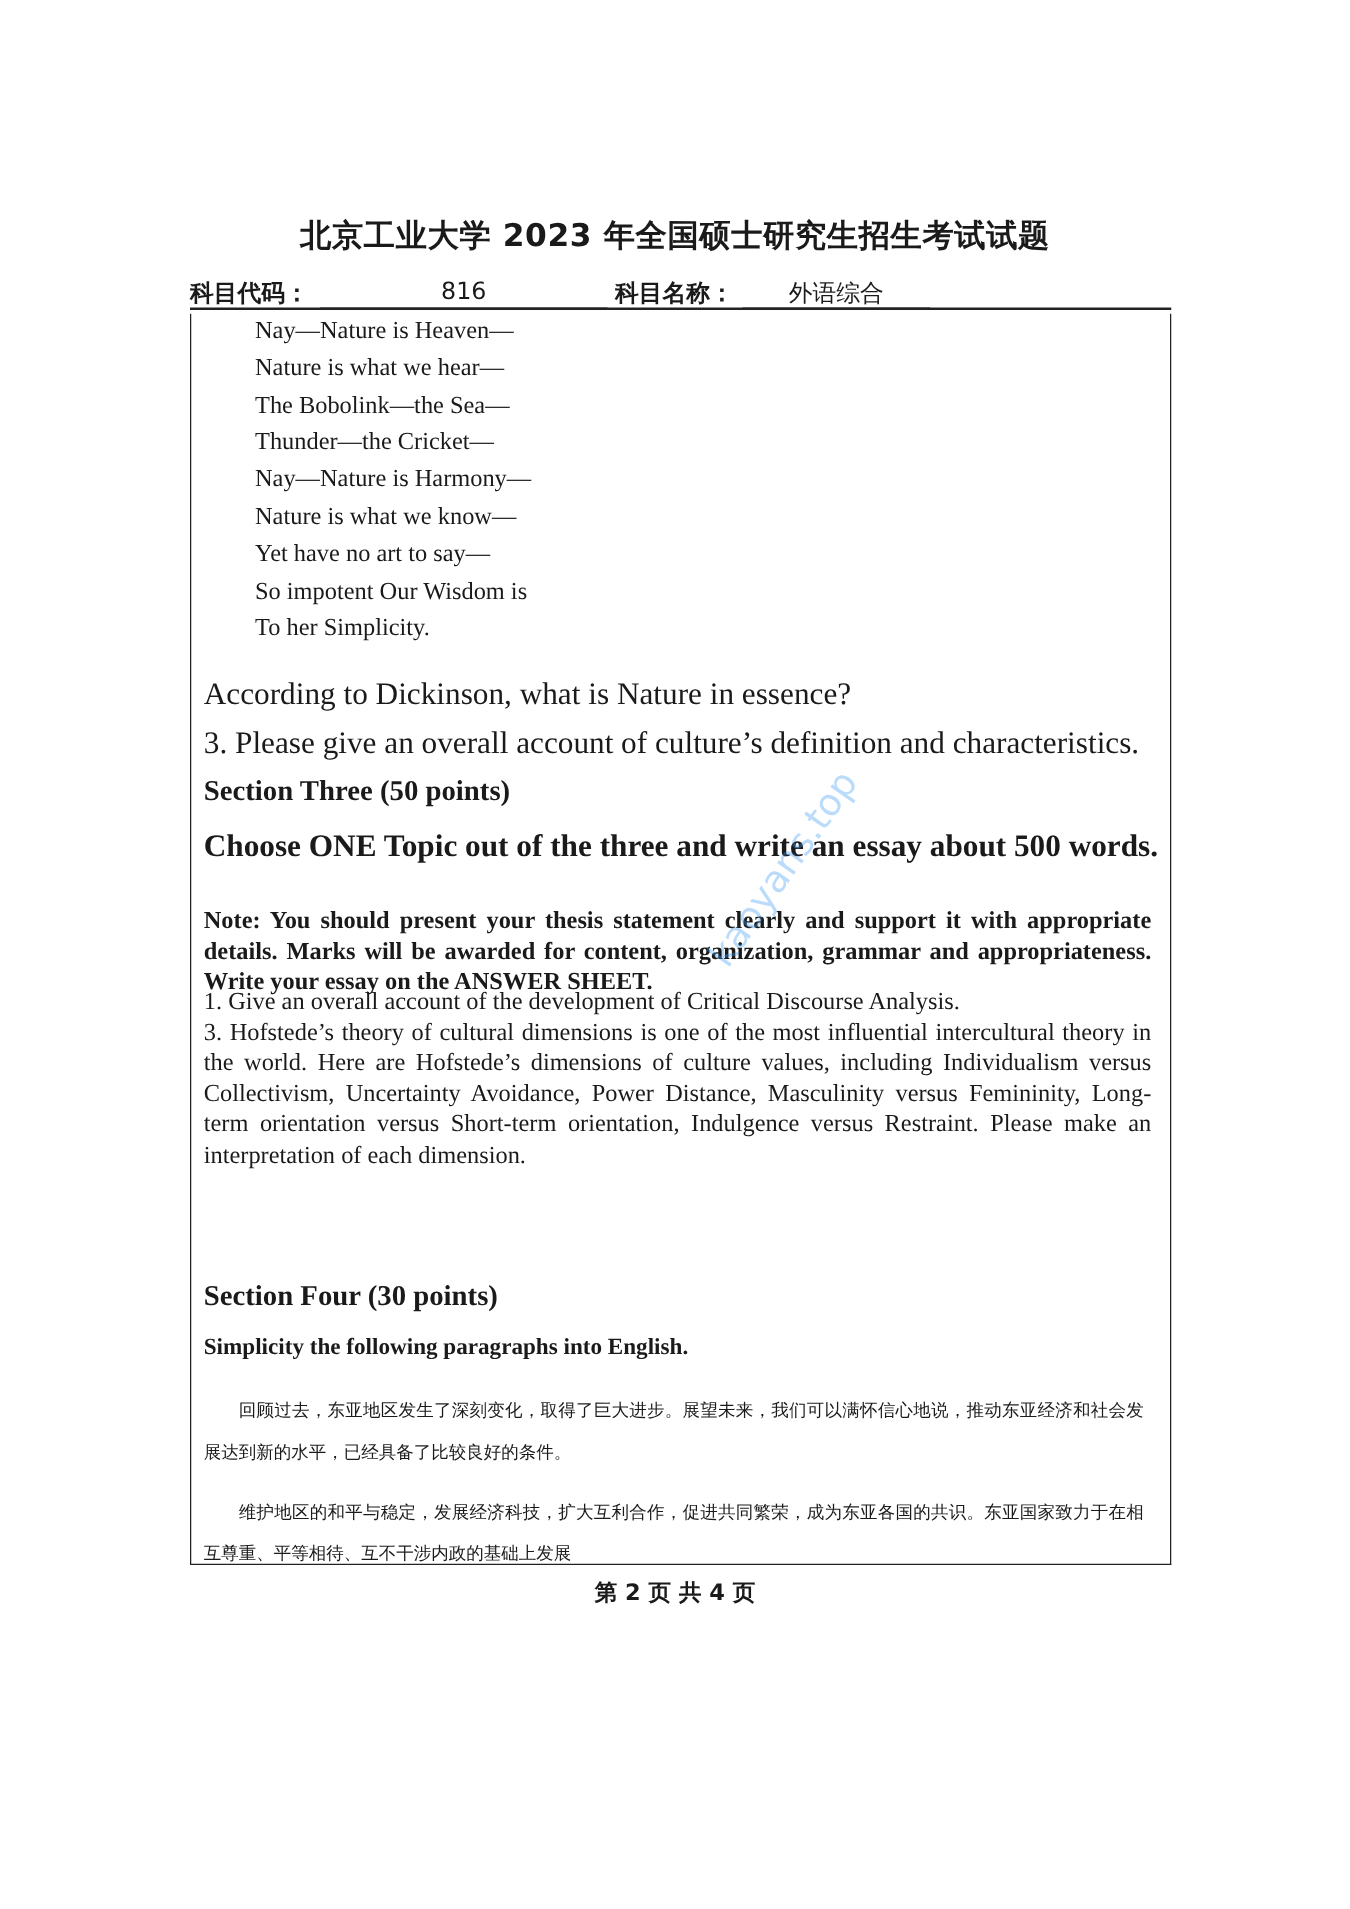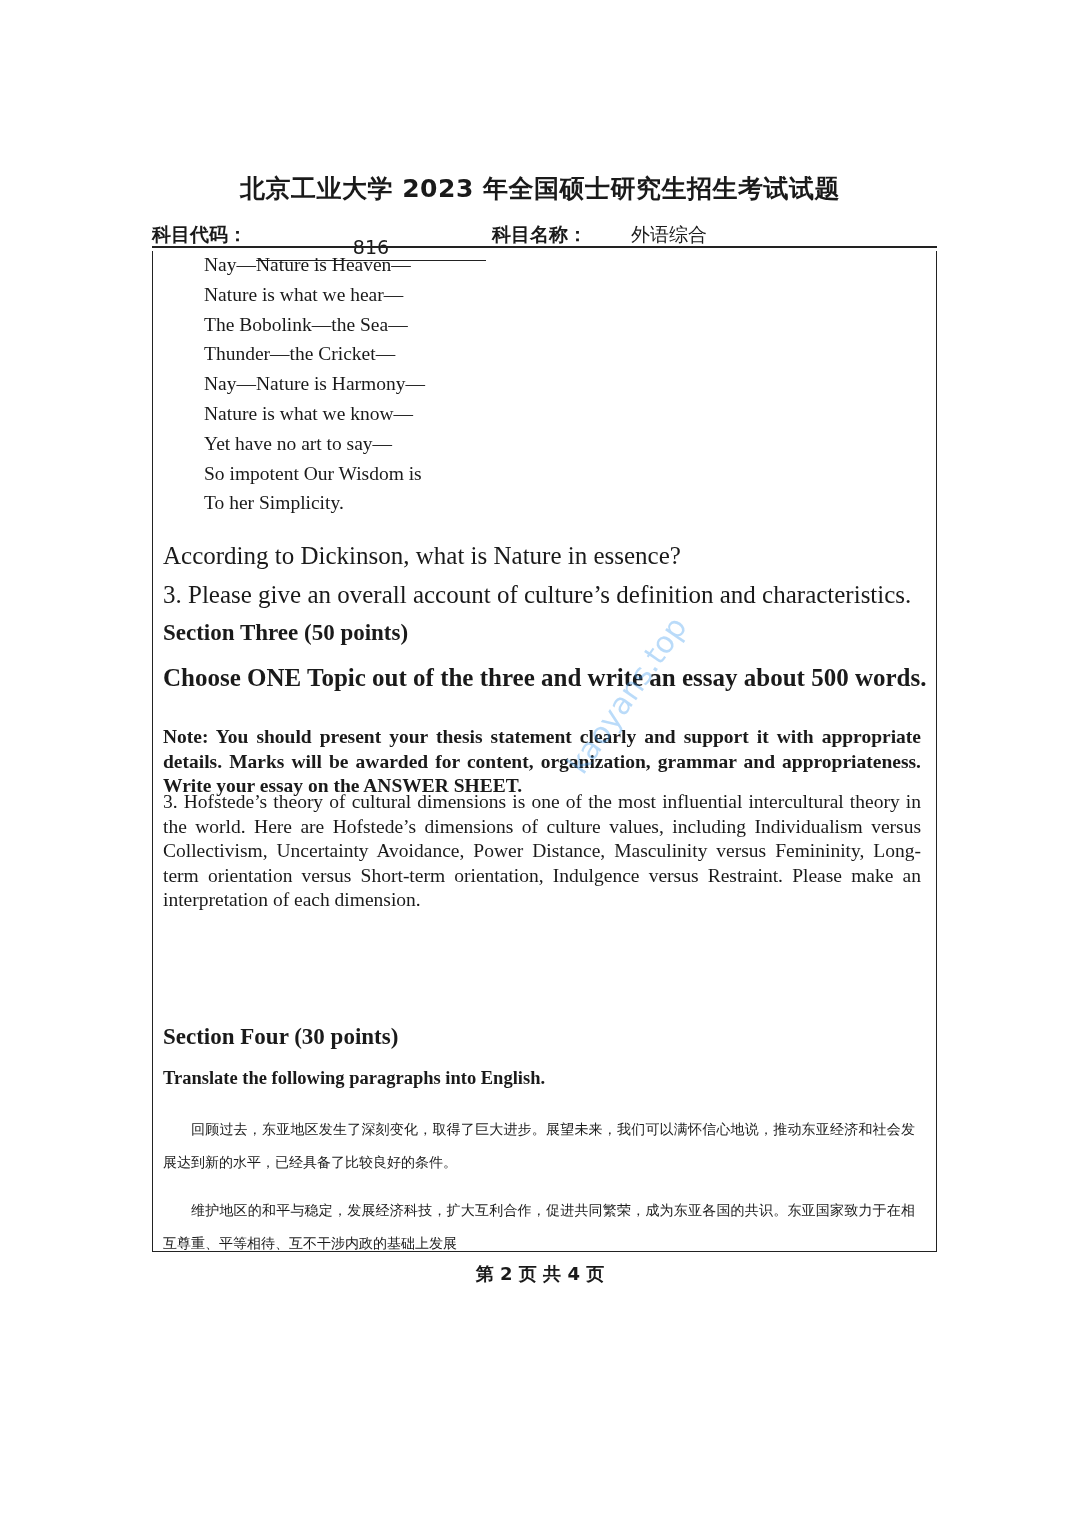--- a/index.html
+++ b/index.html
@@ -26,7 +26,7 @@
 
 <div class="subject-row">
   <span class="lbl" style="left:0;">科目代码：</span>
-  <span class="val" style="left:104px; width:230px;margin-top:14px;">816</span>
+  <span class="val" style="left:104px; width:230px;">816</span>
   <span class="lbl" style="left:340px;">科目名称：</span>
   <span class="val" style="left:442px; width:150px;">外语综合</span>
 </div>

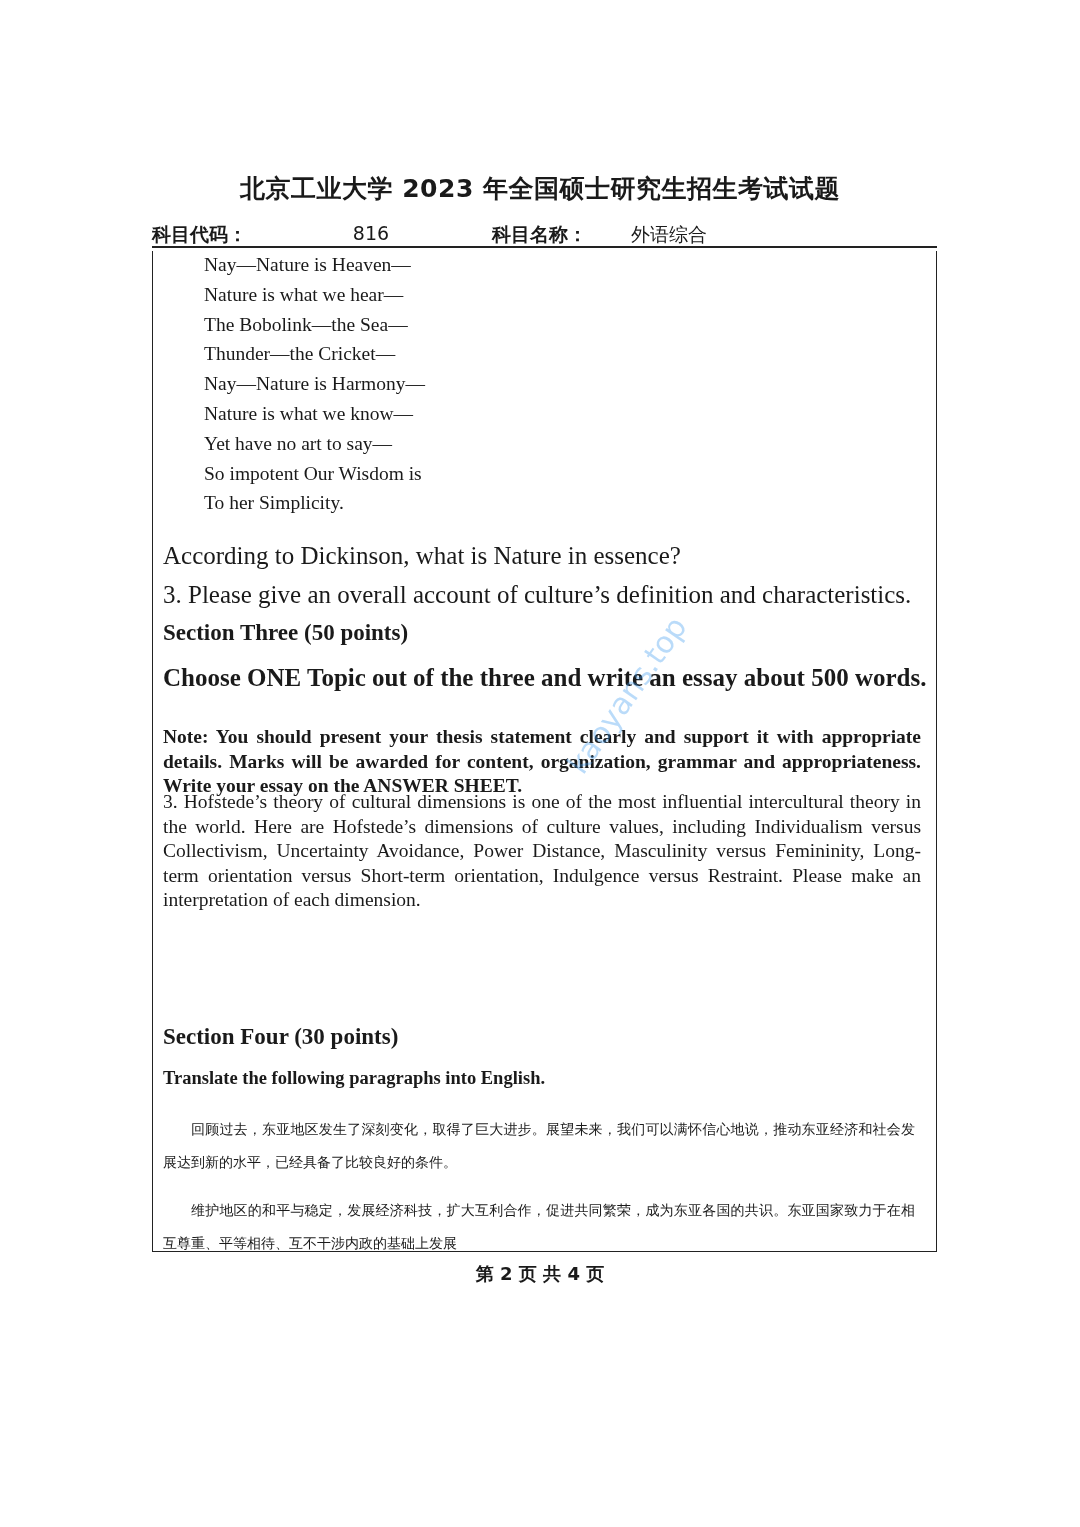--- a/index.html
+++ b/index.html
@@ -54,6 +54,7 @@
 <div class="para bold" style="top:725px;">Note: You should present your thesis statement clearly and support it with appropriate details. Marks will be awarded for content, organization, grammar and appropriateness. Write your essay on the ANSWER SHEET.</div>
 
 <div class="para" style="top:790px;">
+  <div>1. Give an overall account of the development of Critical Discourse Analysis.</div>
   <div>3. Hofstede’s theory of cultural dimensions is one of the most influential intercultural theory in the world. Here are Hofstede’s dimensions of culture values, including Individualism versus Collectivism, Uncertainty Avoidance, Power Distance, Masculinity versus Femininity, Long-term orientation versus Short-term orientation, Indulgence versus Restraint. Please make an interpretation of each dimension.</div>
 </div>
 

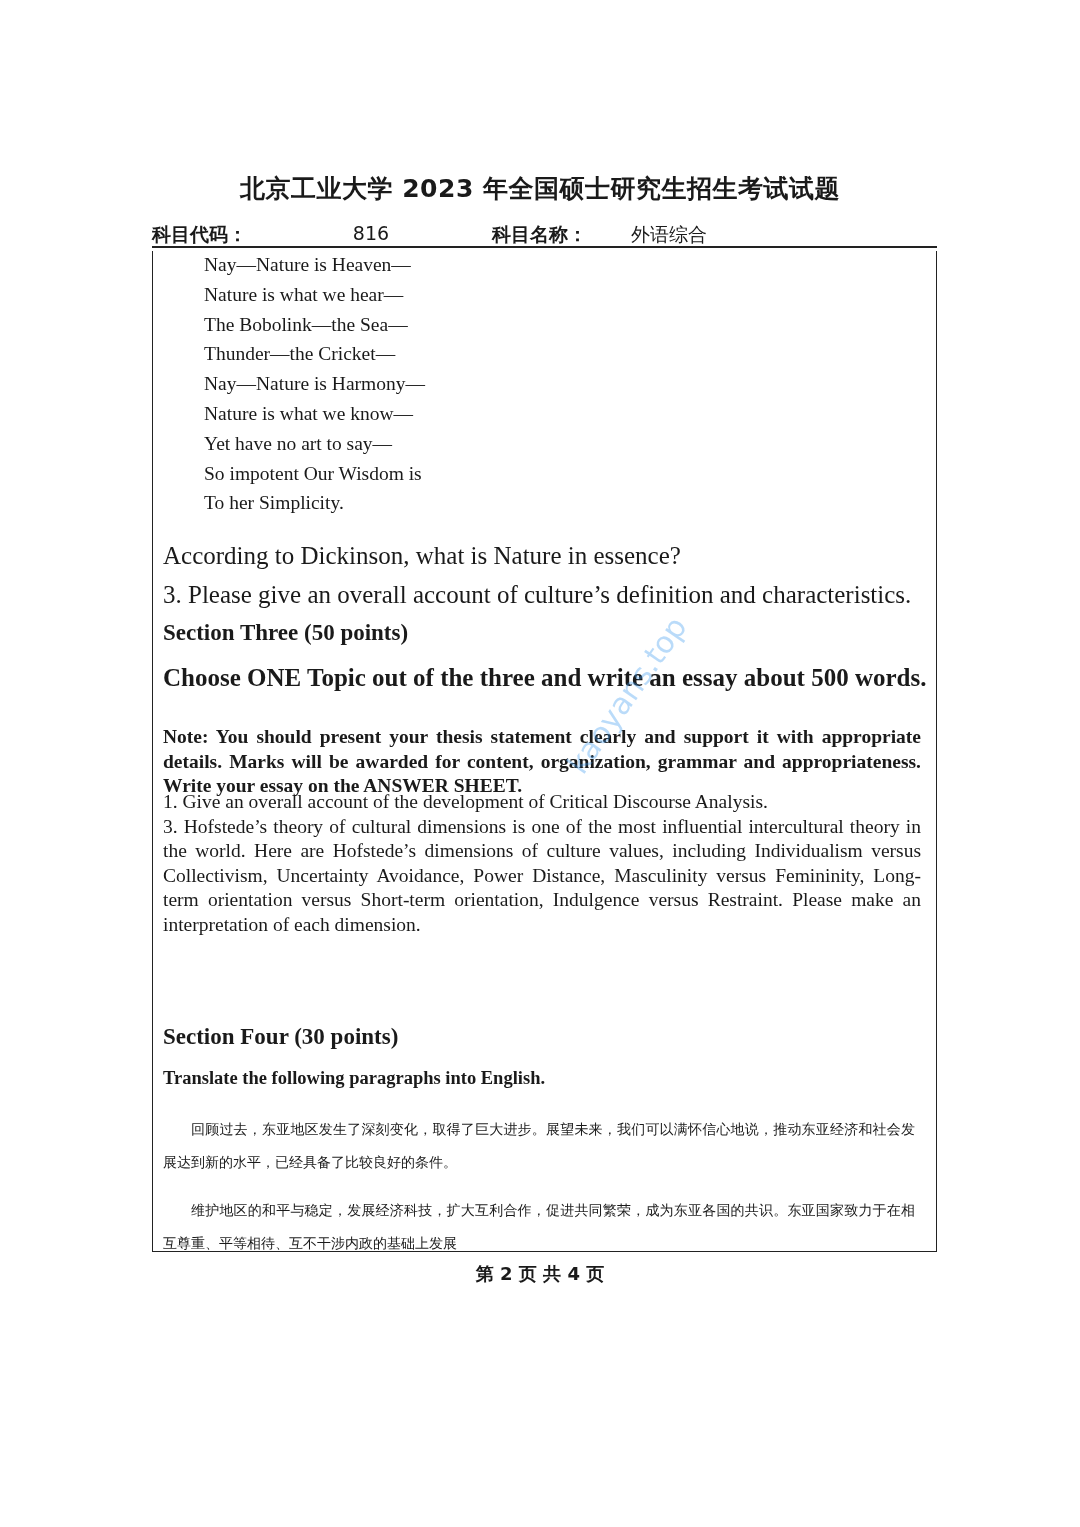--- a/index.html
+++ b/index.html
@@ -59,7 +59,7 @@
 </div>
 
 <div class="line h-section" style="top:1024px;">Section Four (30 points)</div>
-<div class="line bold" style="top:1068px; font-size:18.5px;">Translate the following paragraphs into English.</div>
+<div class="line bold" style="top:1068px; font-size:18.5px;">Simplicity the following paragraphs into English.</div>
 
 <div class="zh" style="top:1113px; text-indent:2em;">回顾过去，东亚地区发生了深刻变化，取得了巨大进步。展望未来，我们可以满怀信心地说，推动东亚经济和社会发展达到新的水平，已经具备了比较良好的条件。</div>
 <div class="zh" style="top:1194px; text-indent:2em;">维护地区的和平与稳定，发展经济科技，扩大互利合作，促进共同繁荣，成为东亚各国的共识。东亚国家致力于在相互尊重、平等相待、互不干涉内政的基础上发展</div>

